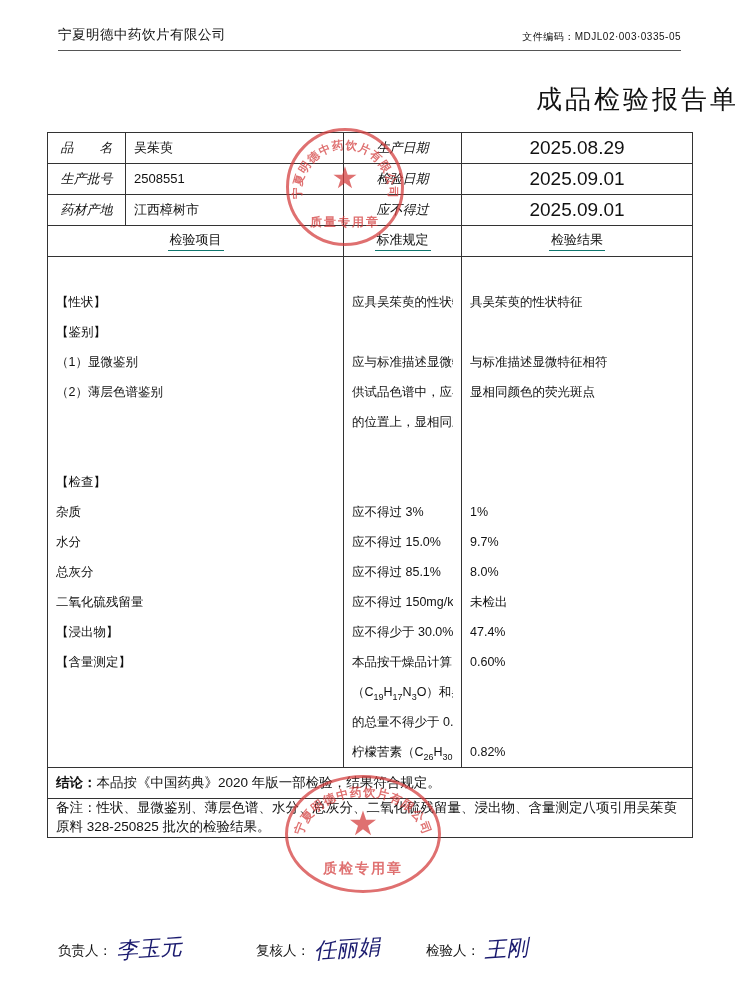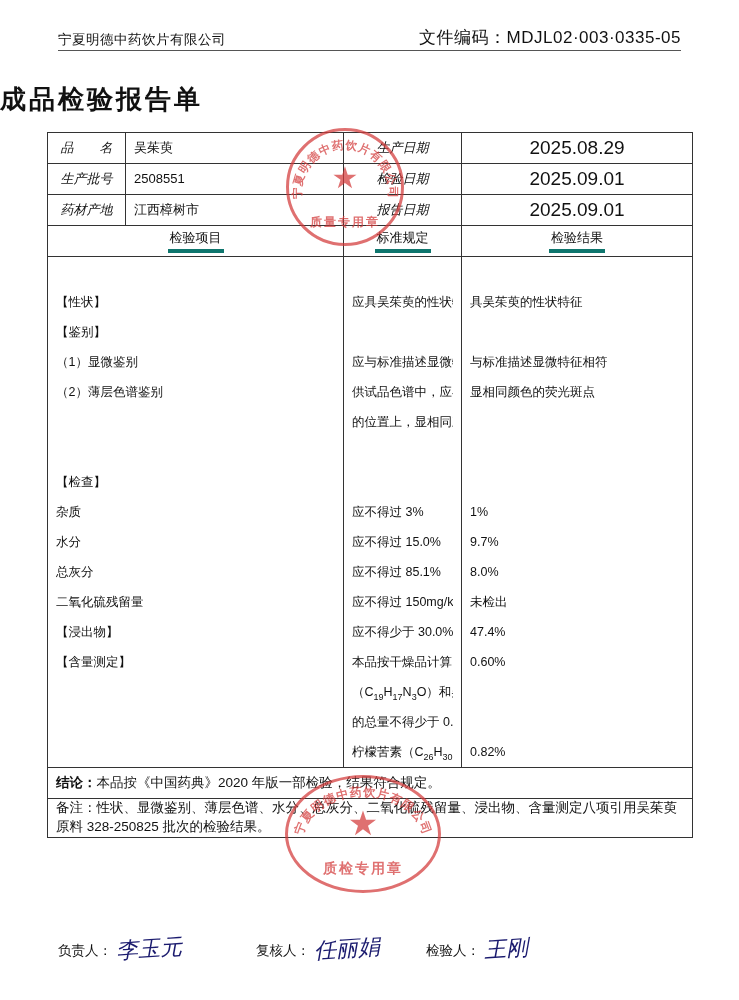--- a/index.html
+++ b/index.html
@@ -36,7 +36,7 @@
     letter-spacing: 0.5px;
   }
   .header .company { font-size: 13.5px; }
-  .header .doccode { font-size: 17px; }
+  .header .doccode { font-size: 10px; }
   .header-rule {
     position: absolute;
     left: 58px;

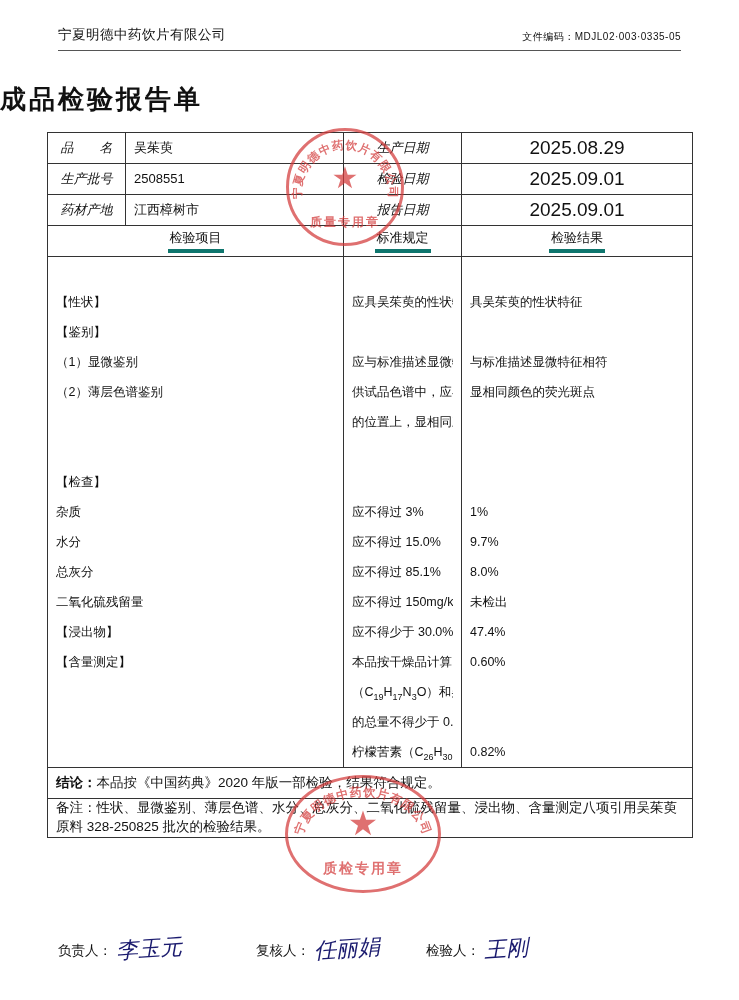--- a/index.html
+++ b/index.html
@@ -50,9 +50,9 @@
     position: absolute;
     left: 0; top: 82px;
     width: 739px;
-    text-align: left;
+    text-align: right;
     font-size: 26px;
-    font-weight: bold;
+    font-weight: normal;
     letter-spacing: 3px;
   }
   

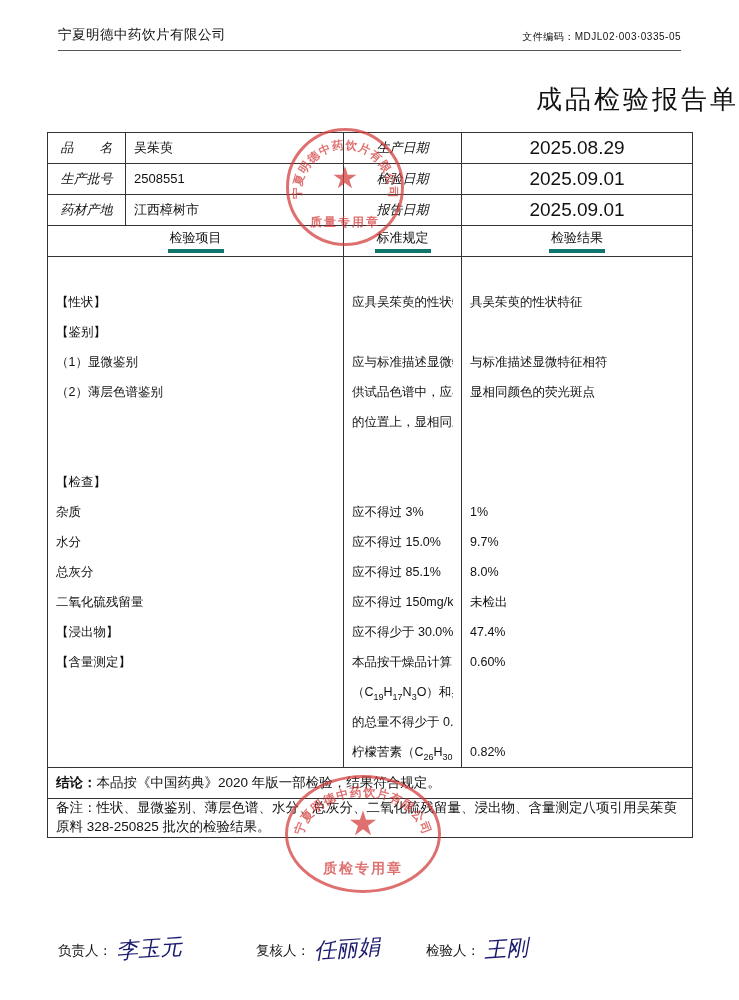--- a/index.html
+++ b/index.html
@@ -223,7 +223,7 @@
       <tr>
         <td class="lbl">药材产地</td>
         <td class="val">江西樟树市</td>
-        <td class="lbl">报告日期</td>
+        <td class="lbl">应不得过</td>
         <td class="val-c">2025.09.01</td>
       </tr>
 

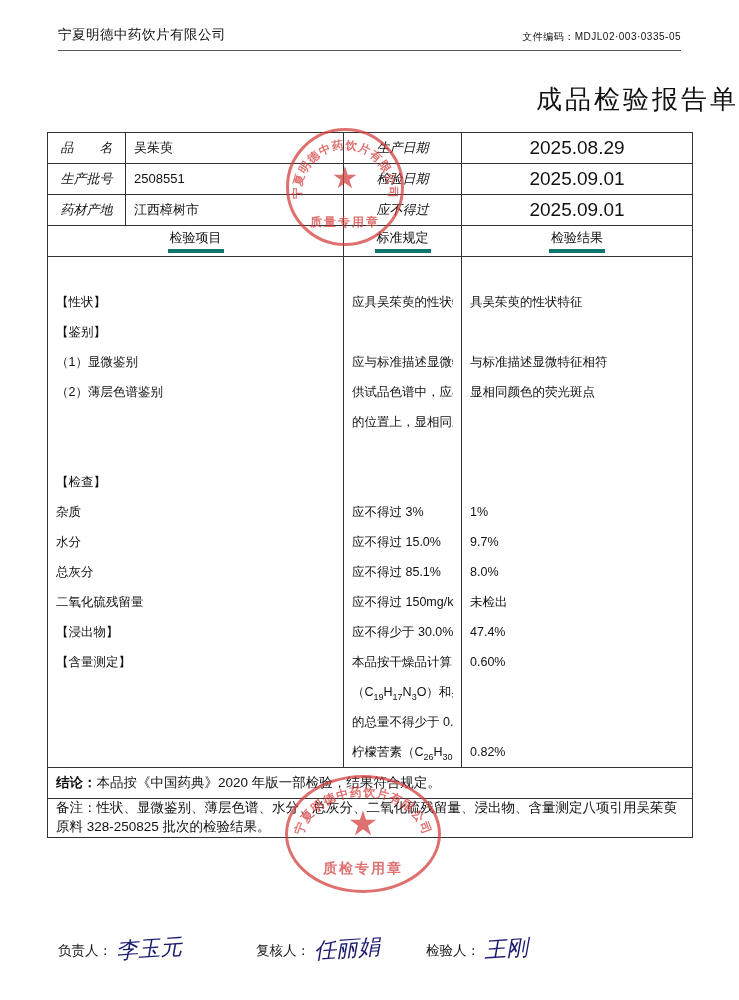--- a/index.html
+++ b/index.html
@@ -83,7 +83,7 @@
     border-bottom: none;
   }
   .colhead span {
-    border-bottom: 4px solid #0f766e;
+    border-bottom: 1px solid #0f766e;
     padding: 0 2px 1px 2px;
     display: inline-block;
     text-align: center;

